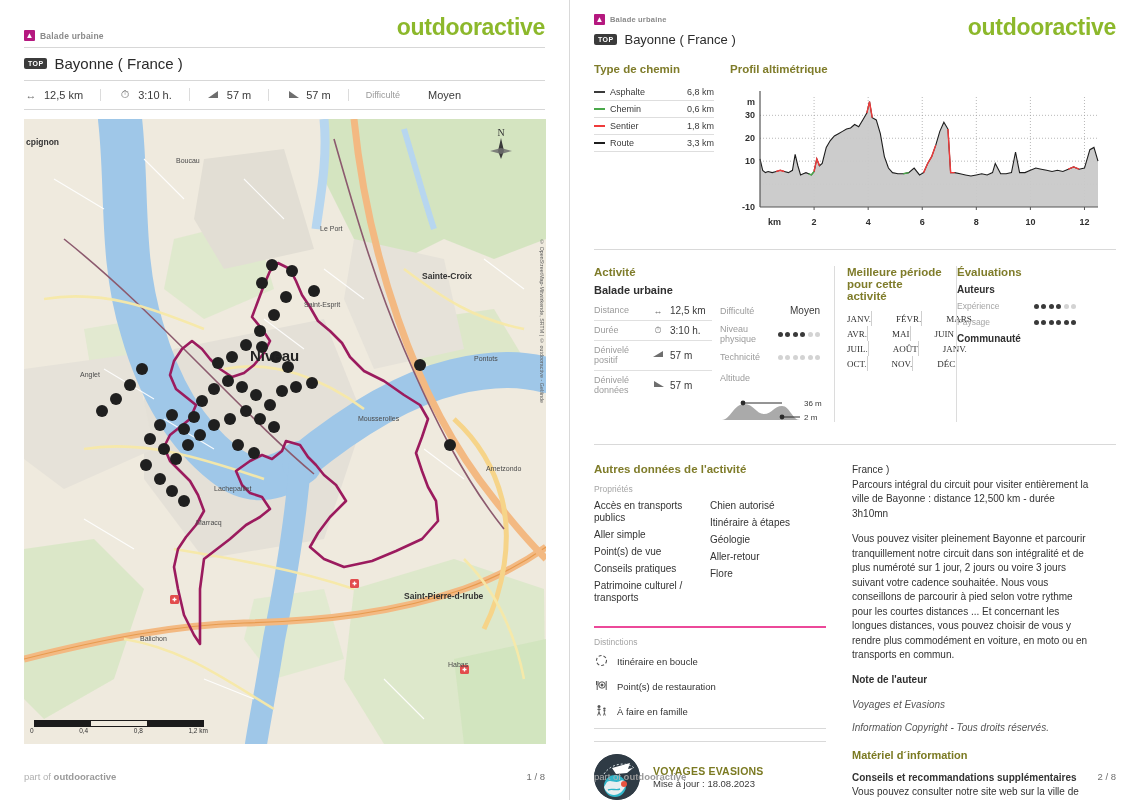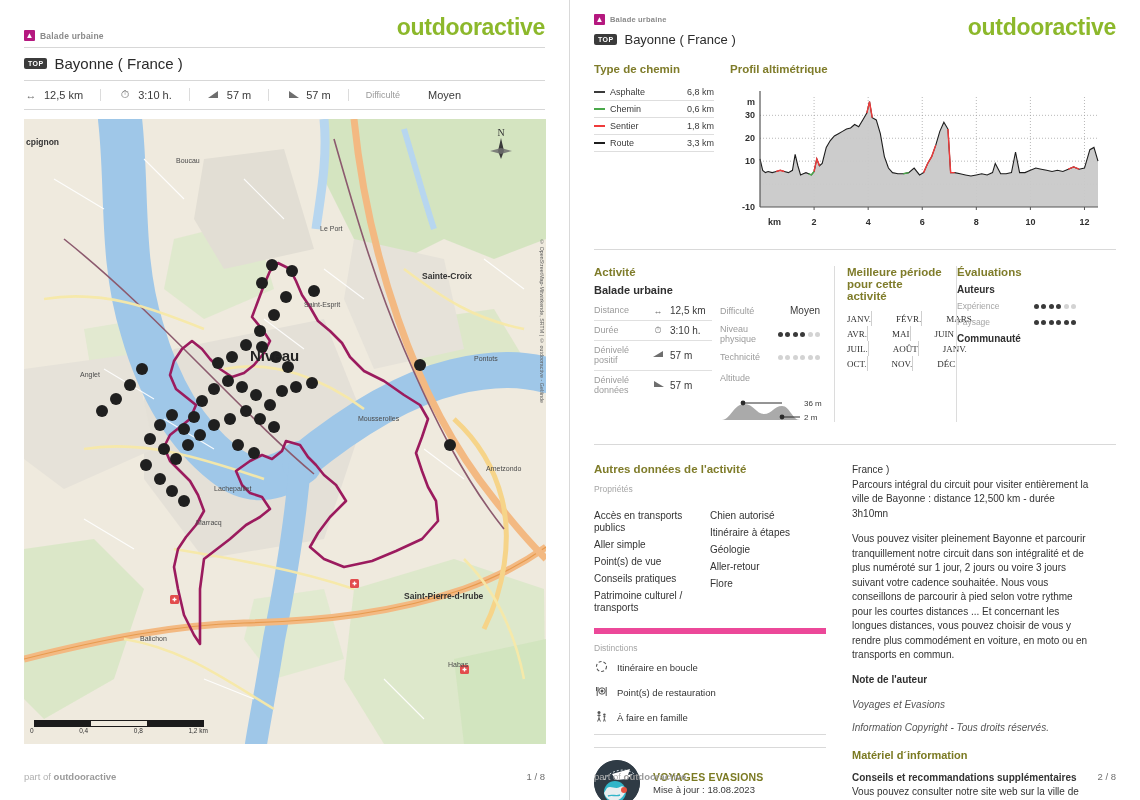--- a/index.html
+++ b/index.html
@@ -134,7 +134,7 @@
   .lower .col-r { width:248px; padding-left:10px; }
 
   .sub-gray { color:#a5a5a5; font-size:8.5px; margin-top:9px; }
-  .props { display:flex; margin-top:13px; border-bottom:6px solid #ec4899; padding-bottom:12px; }
+  .props { display:flex; margin-top:3px; border-bottom:2px solid #ec4899; padding-bottom:20px; }
   .props .pcol { width:50%; }
   .props .pitem { font-size:10px; color:#333; padding:2.5px 0; line-height:1.2; }
 

